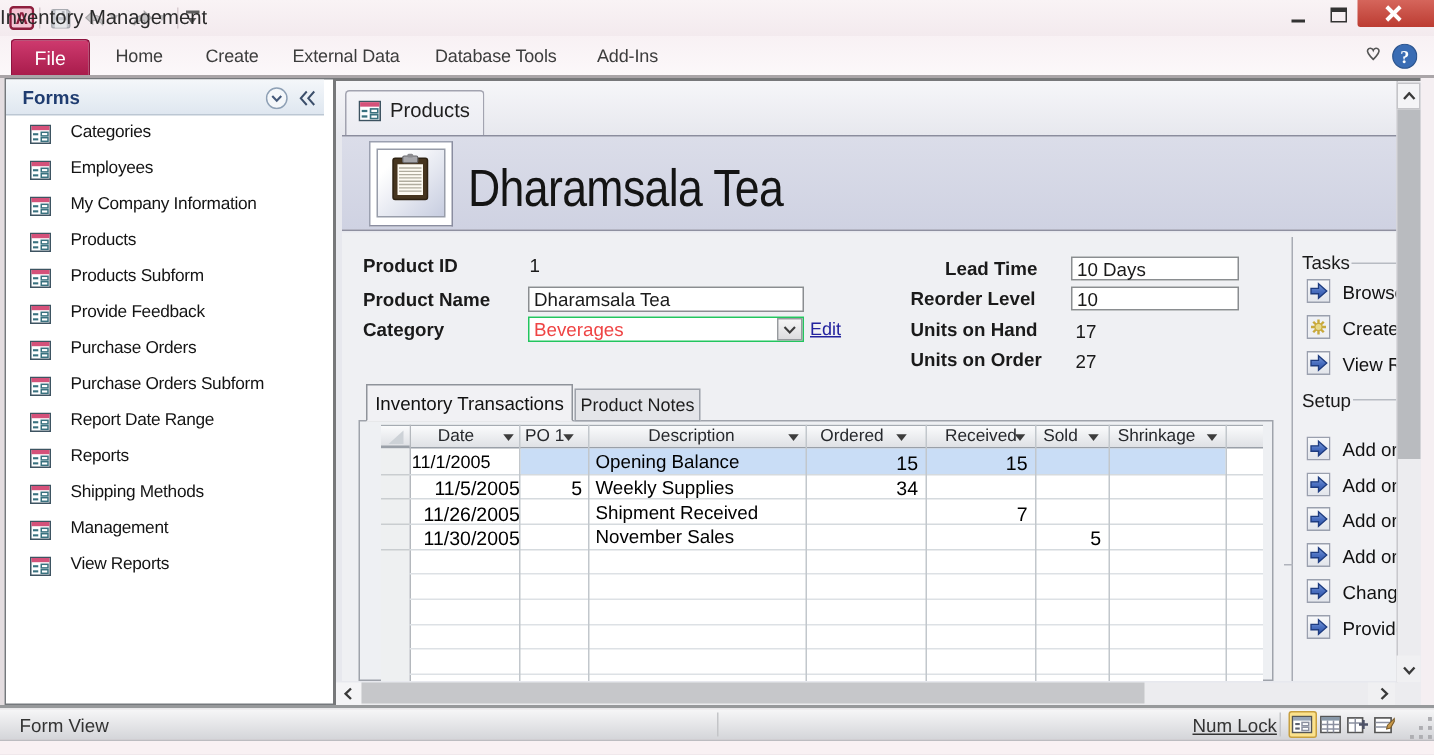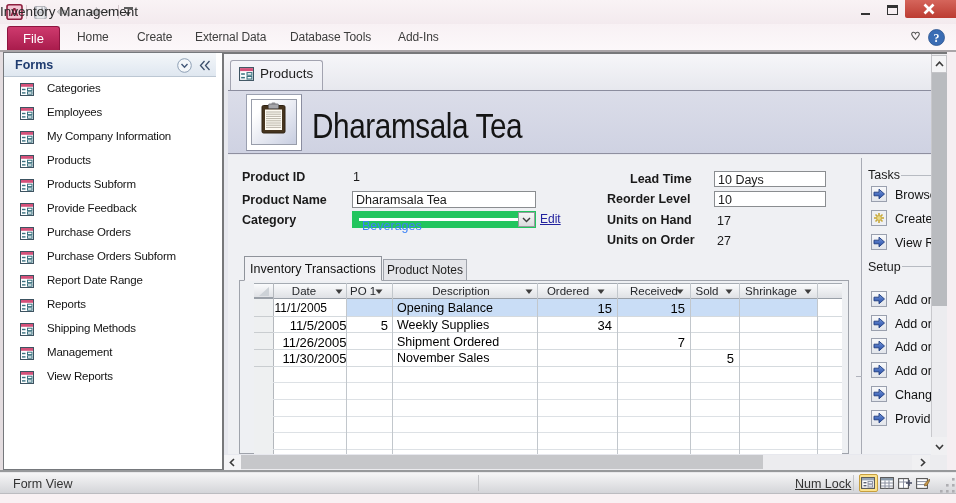--- a/index.html
+++ b/index.html
@@ -185,7 +185,7 @@
 <div class="abs" style="left:242px;top:193px;font-size:12.5px;font-weight:bold;color:#1a1a1a;">Product Name</div>
 <div class="abs" style="left:352px;top:191px;width:184px;height:17px;background:#fff;border:1px solid #8a8d90;font-size:12.5px;color:#1a1a1a;padding:1px 0 0 3px;">Dharamsala  Tea</div>
 <div class="abs" style="left:242px;top:213px;font-size:12.5px;font-weight:bold;color:#1a1a1a;">Category</div>
-<div class="abs" style="left:352px;top:211px;width:184px;height:17px;background:#fff;border:7px solid #22c55e;font-size:12.5px;color:#3b82f6;padding:1px 0 0 3px;">Beverages</div>
+<div class="abs" style="left:352px;top:211px;width:184px;height:17px;background:#fff;border:1px solid #22c55e;font-size:12.5px;color:#ef4444;padding:1px 0 0 3px;">Beverages</div>
 <div class="abs" style="left:518px;top:212px;width:17px;height:15px;background:linear-gradient(#f6f6f6,#dcdcde);border:1px solid #979a9e;"></div>
 <svg class="abs" style="left:522px;top:217px;" width="9" height="6" viewBox="0 0 9 6">
     <path d="M1 1 L4.5 4.6 L8 1" fill="none" stroke="#3c3c3c" stroke-width="1.4"></path>

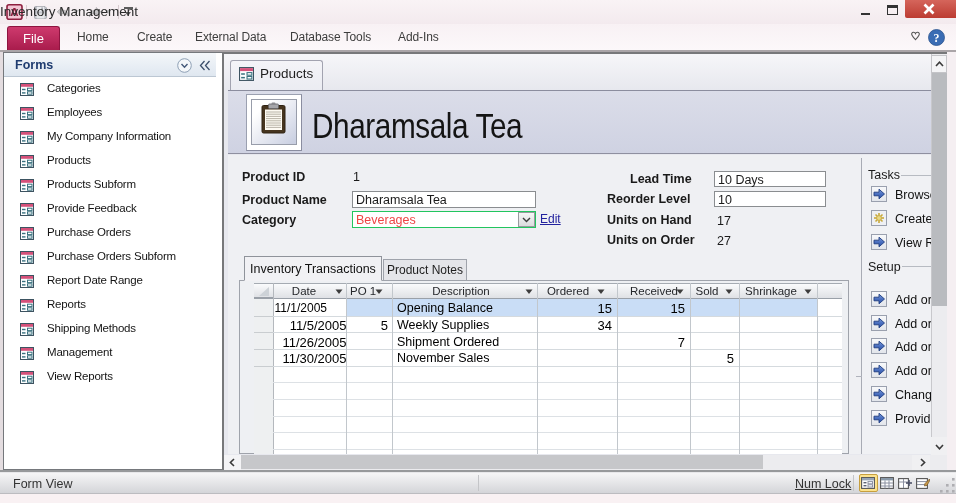--- a/index.html
+++ b/index.html
@@ -280,7 +280,7 @@
   <div class="abs" style="left:143px;top:35px;font-size:12.5px;color:#000;">Weekly Supplies</div>
   <div class="abs" style="left:283px;top:35px;width:75px;font-size:13px;color:#000;text-align:right;">34</div>
   <div class="abs" style="left:19px;top:51.5px;width:73.5px;font-size:13px;color:#000;text-align:right;">11/26/2005</div>
-  <div class="abs" style="left:143px;top:51.5px;font-size:12.5px;color:#000;">Shipment Ordered</div>
+  <div class="abs" style="left:143px;top:51.5px;font-size:12.5px;color:#000;">Shipment Received</div>
   <div class="abs" style="left:363px;top:51.5px;width:68px;font-size:13px;color:#000;text-align:right;">7</div>
   <div class="abs" style="left:19px;top:68px;width:73.5px;font-size:13px;color:#000;text-align:right;">11/30/2005</div>
   <div class="abs" style="left:143px;top:68px;font-size:12.5px;color:#000;">November Sales</div>

